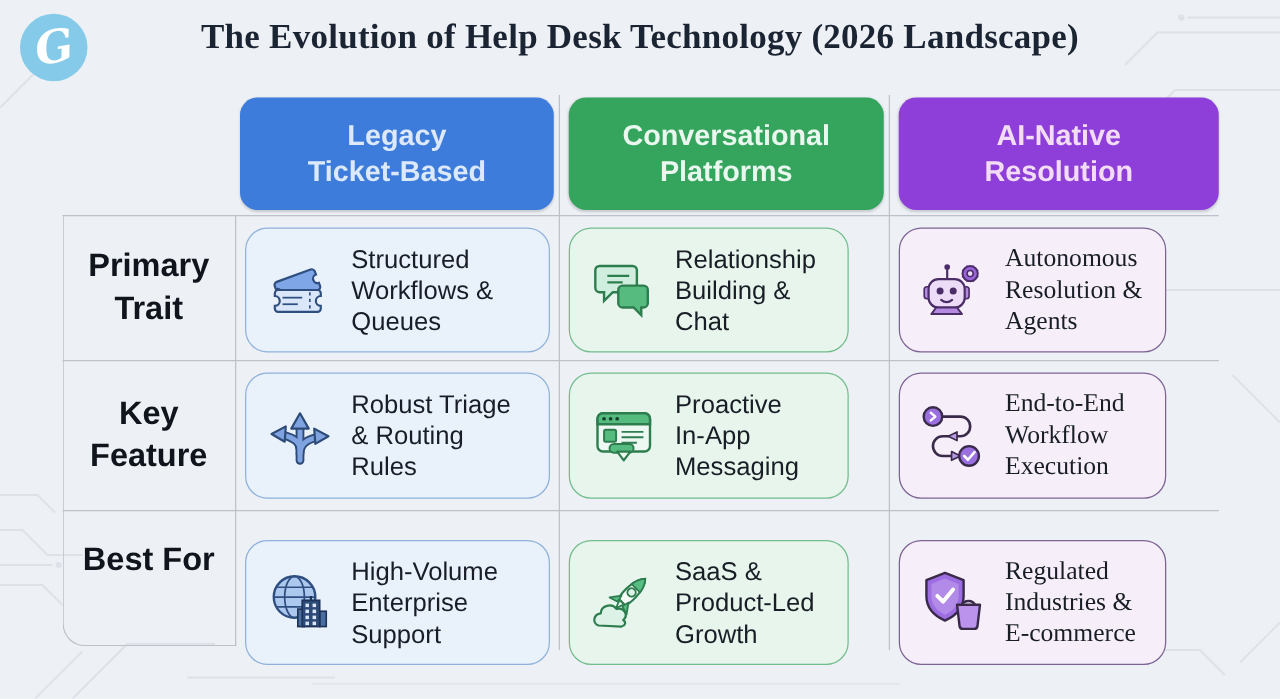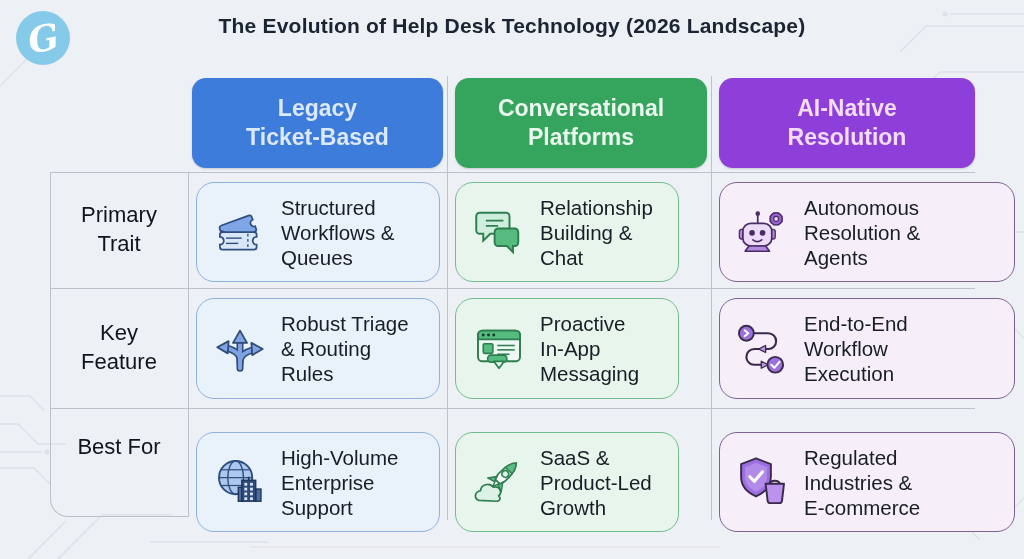--- a/index.html
+++ b/index.html
@@ -22,7 +22,7 @@
   
   .title{
     position:absolute;top:14px;left:0;right:0;text-align:center;
-    font-size:21px;font-weight:700;letter-spacing:.2px;color:var(--title-text,#1b2433);
+    font-size:28px;font-weight:700;letter-spacing:.2px;color:var(--title-text,#1b2433);font-family:Liberation Serif, serif;
   }
   
   .vline,.hline{position:absolute;background:var(--grid-line,#bdc1c9);}

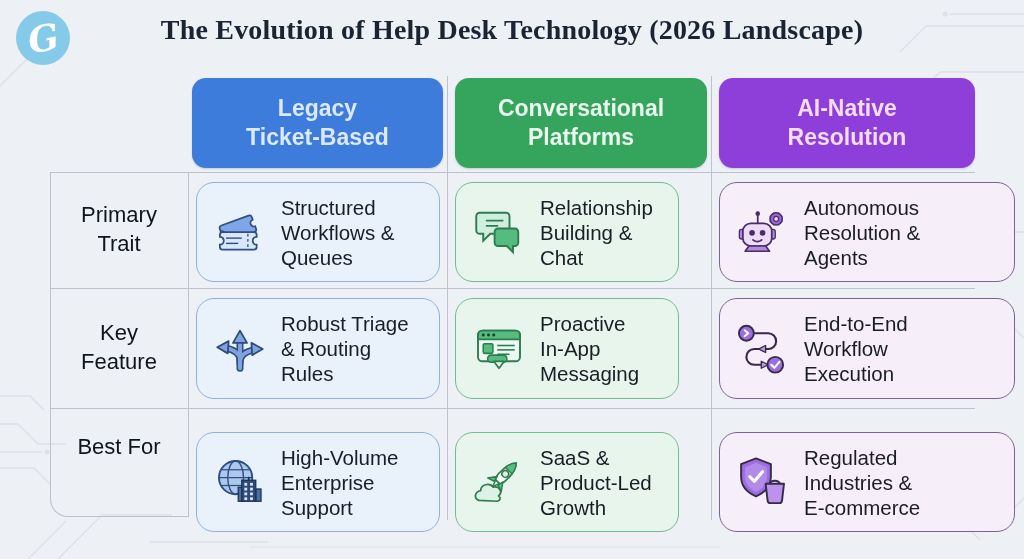--- a/index.html
+++ b/index.html
@@ -53,7 +53,7 @@
   
   .rowlabel{
     position:absolute;left:50px;width:138px;display:flex;align-items:center;justify-content:center;
-    text-align:center;font-weight:400;font-size:22px;line-height:1.3;white-space:pre-line;
+    text-align:center;font-weight:700;font-size:26px;line-height:1.3;white-space:pre-line;
     color:var(--row-label-text,#10151d);
   }
   #rl-0{top:172px;height:116px;}

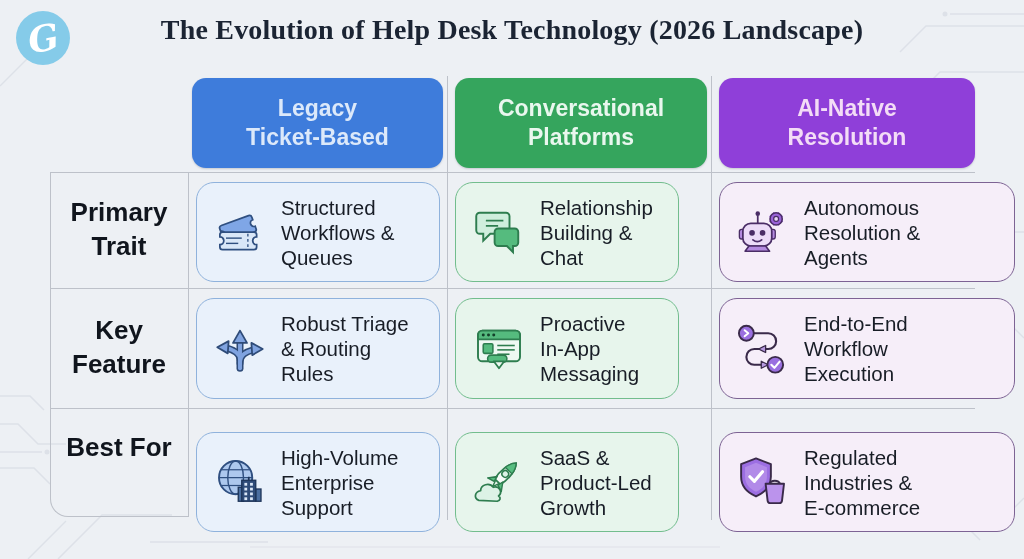--- a/index.html
+++ b/index.html
@@ -74,7 +74,7 @@
   .r2{top:432px;height:100px;}
   .k0{left:196px;width:244px;}
   .k1{left:455px;width:224px;}
-  .k2{left:719px;width:296px;}
+  .k2{left:719px;width:214px;font-family:Liberation Serif, serif;}
   .icon{width:56px;height:56px;flex:0 0 auto;}
   .icon svg{width:100%;height:100%;display:block;}
 </style>

